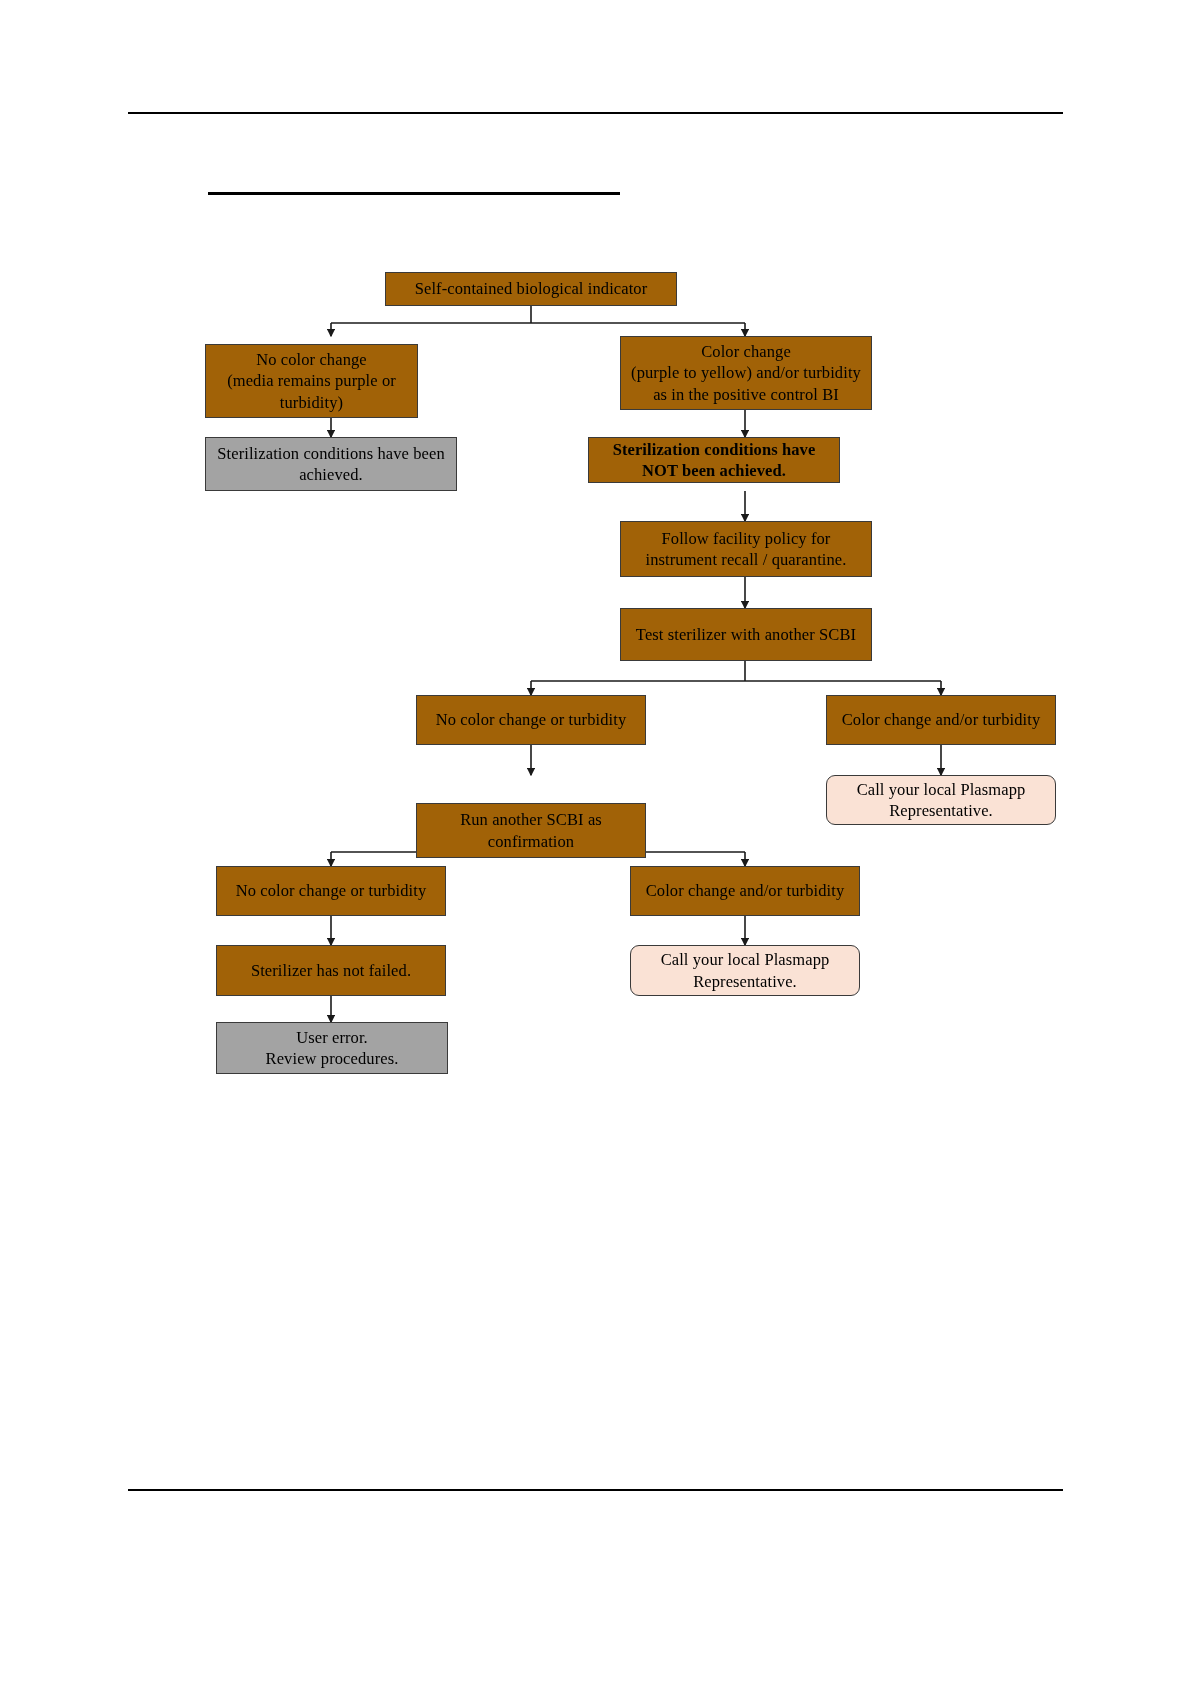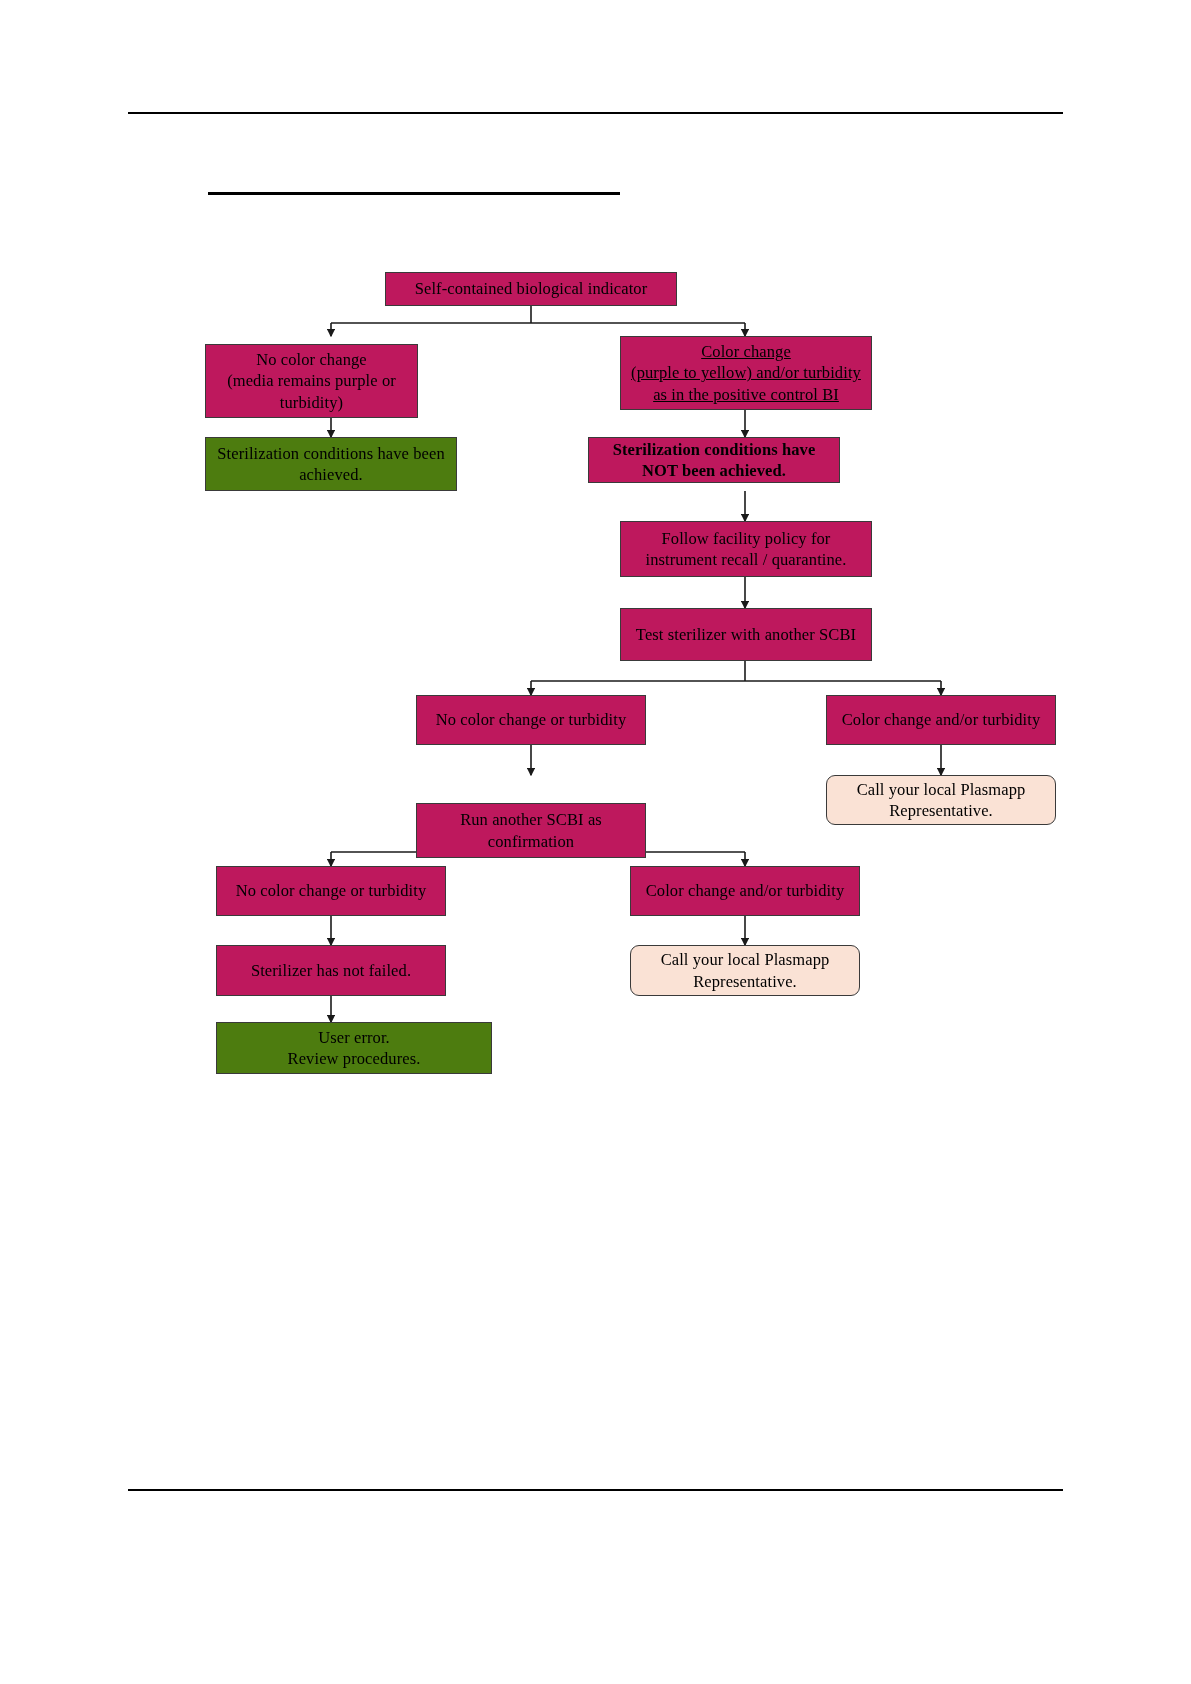--- a/index.html
+++ b/index.html
@@ -75,7 +75,7 @@
     position: absolute;
     box-sizing: border-box;
     border: 1.4px solid #3a3a3a;
-    background: #be185d;
+    background: #a16207;
     display: flex;
     align-items: center;
     justify-content: center;

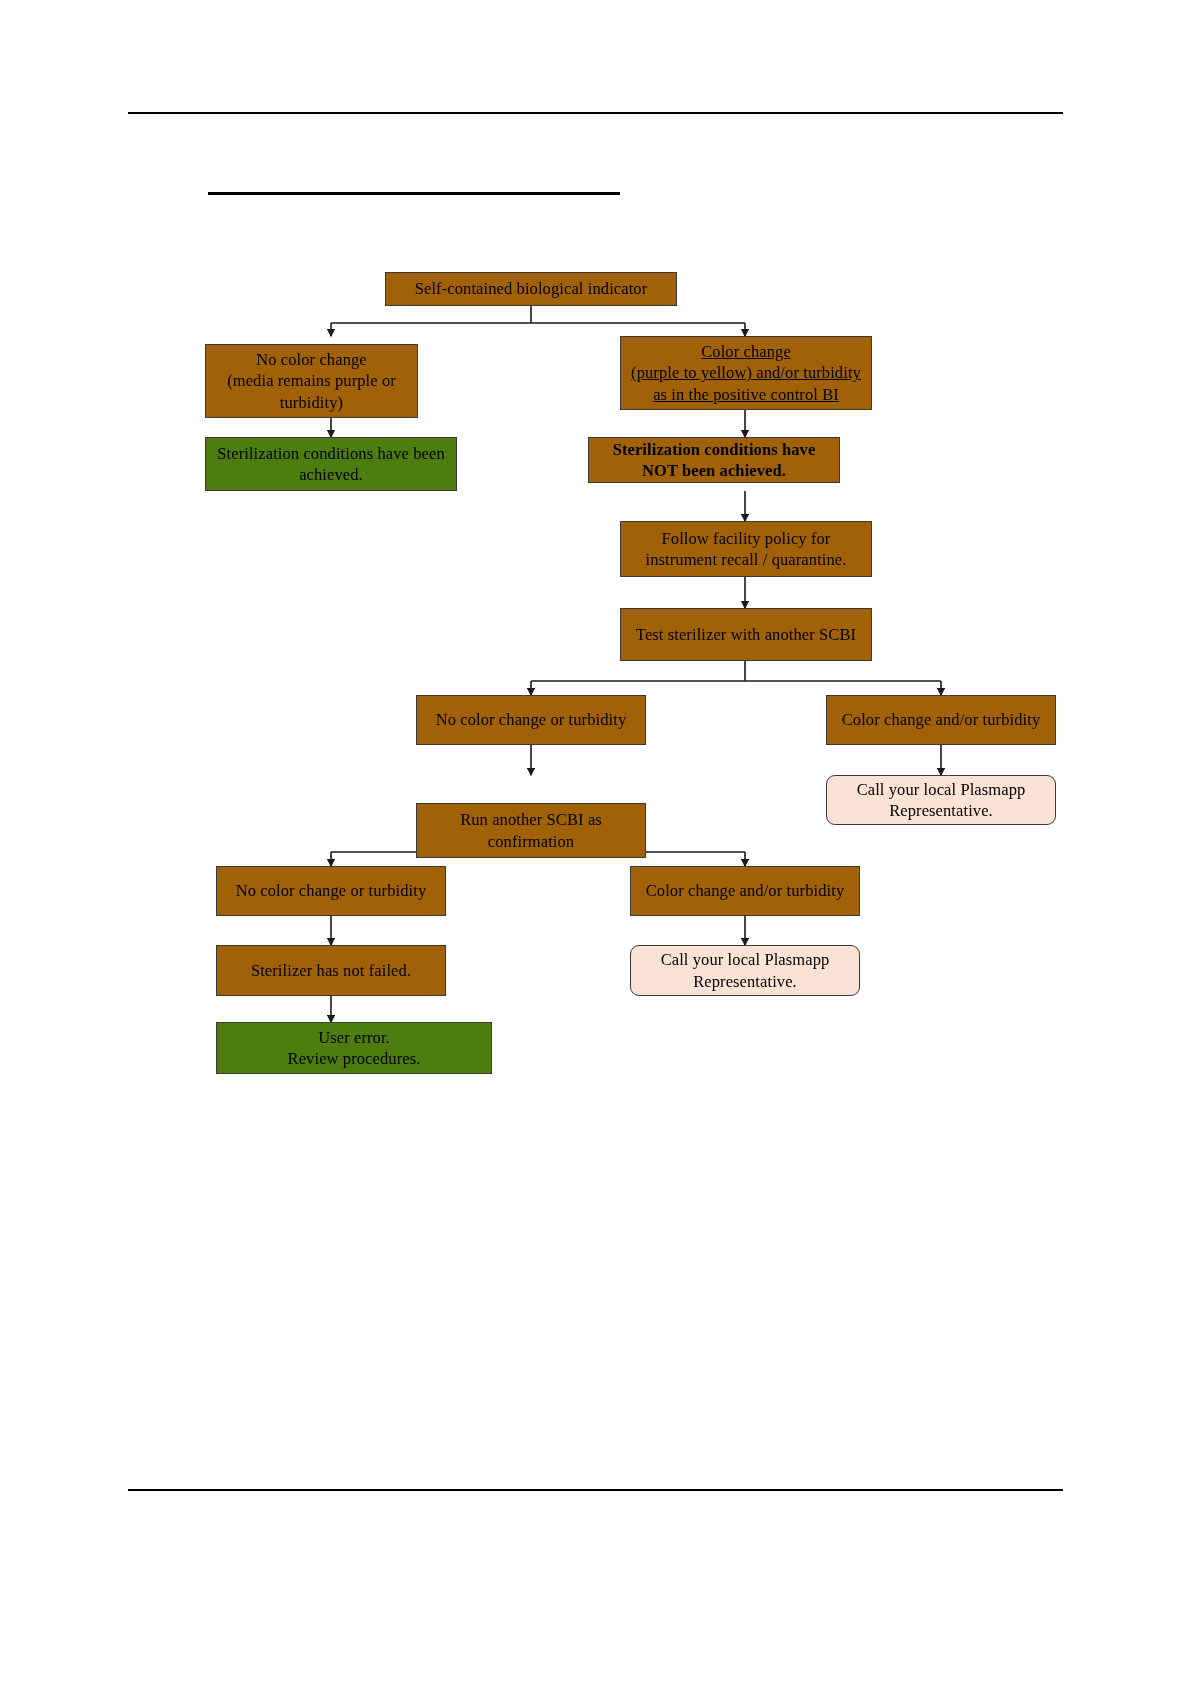--- a/index.html
+++ b/index.html
@@ -155,7 +155,7 @@
 (media remains purple or turbidity)</span>
   </div>
 
-  <div class="node" style="left:620px; top:336px; width:252px; height:74px;text-decoration:underline;">
+  <div class="node" style="left:620px; top:336px; width:252px; height:74px;">
     <span class="node-text">Color  change
 (purple  to yellow) and/or turbidity
 as in the positive  control BI</span>

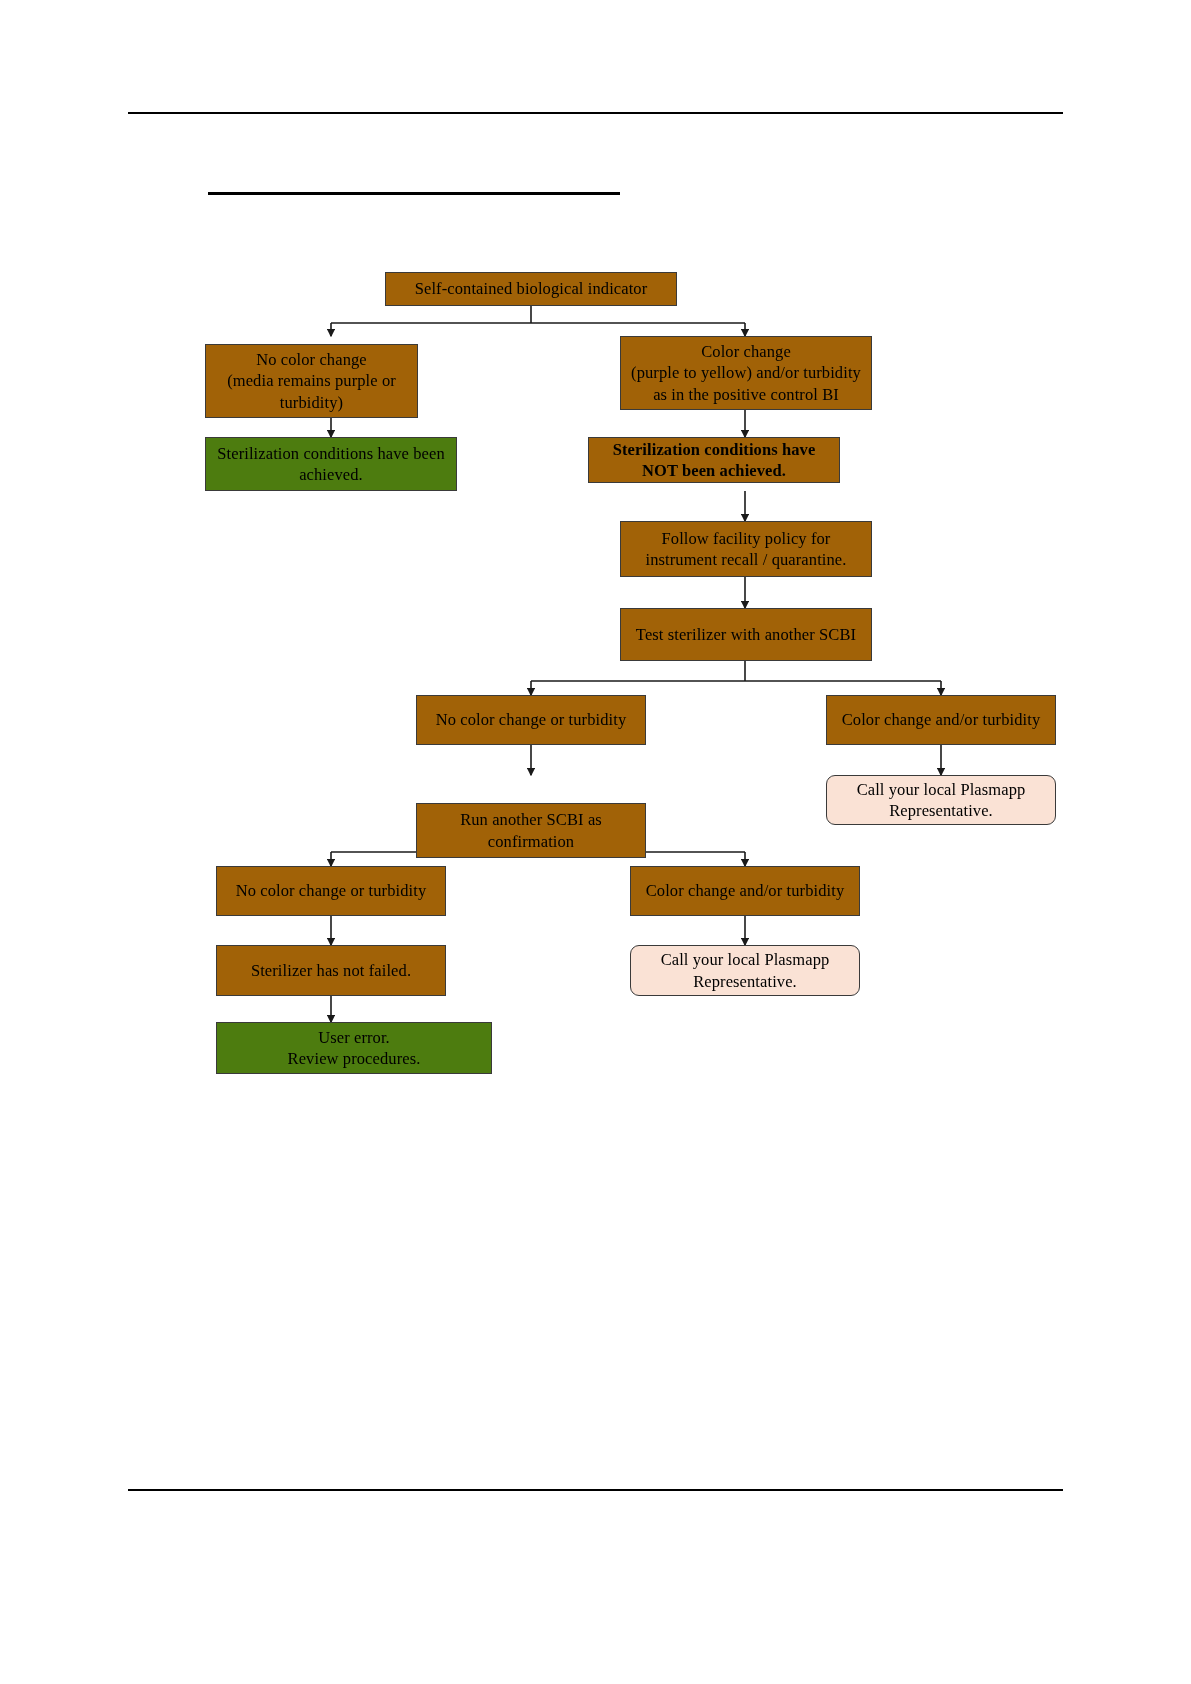--- a/index.html
+++ b/index.html
@@ -90,7 +90,7 @@
     width: 100%;
     white-space: pre-line;
   }
-  .node.fill-green { background: #4d7c0f; }
+  .node.fill-green { background: #a3a3a3; }
   .node.fill-peach { background: #fae2d5; border-radius: 9px; }
 </style>
 </head>

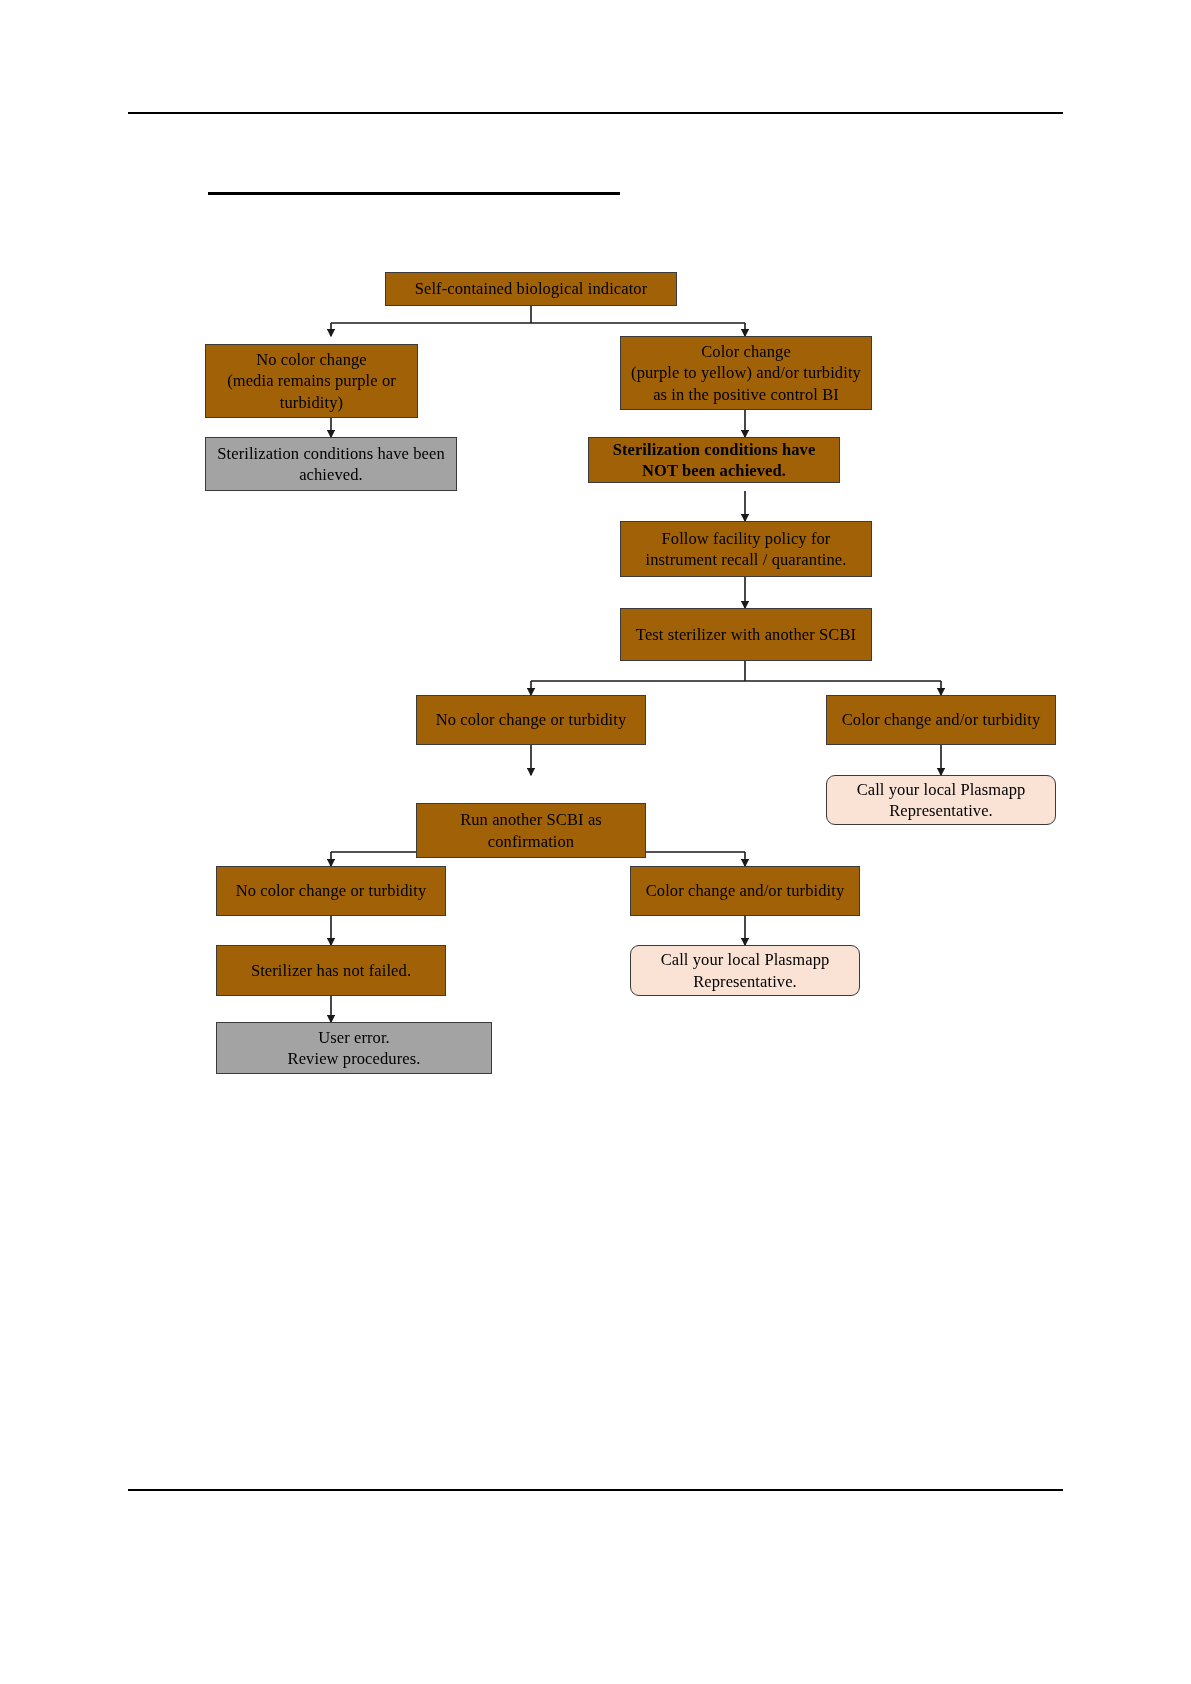--- a/index.html
+++ b/index.html
@@ -210,7 +210,7 @@
     <span class="node-text">Call your local Plasmapp Representative.</span>
   </div>
 
-  <div class="node fill-green" style="left:216px; top:1022px; width:276px; height:52px;">
+  <div class="node fill-green" style="left:216px; top:1022px; width:232px; height:52px;">
     <span class="node-text">User error.
 Review procedures.</span>
   </div>

